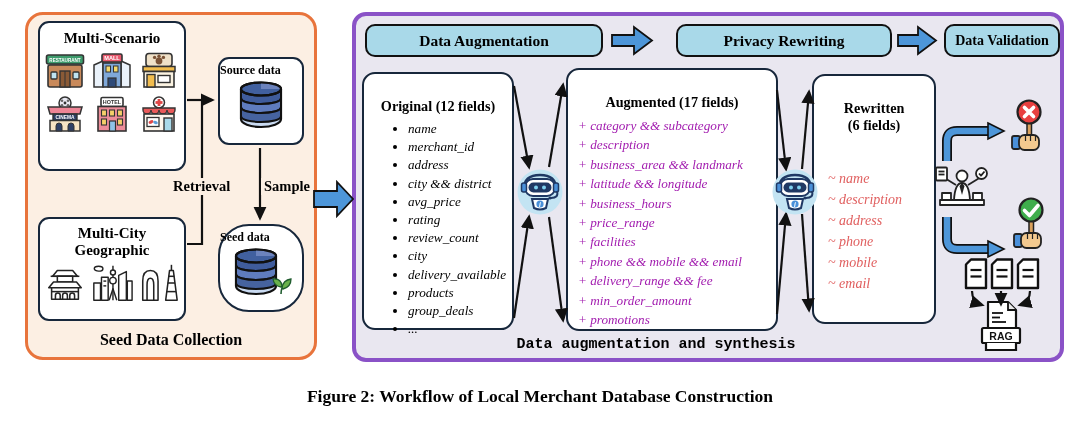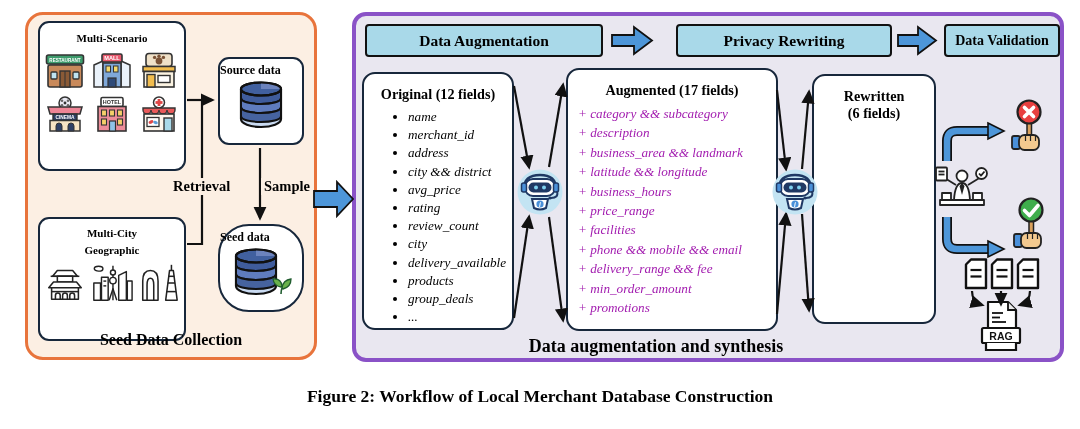--- a/index.html
+++ b/index.html
@@ -12,7 +12,7 @@
                 border:4px solid #8A52C7;border-radius:14px;}
   .wbox{position:absolute;box-sizing:border-box;background:#fff;
         border:2.5px solid #17273B;border-radius:11px;}
-  .box-title{text-align:center;font-weight:bold;font-size:11px;margin-top:6px;line-height:18px;}
+  .box-title{text-align:center;font-weight:bold;font-size:15px;margin-top:6px;line-height:18px;}
   .db-label{text-align:left;font-weight:bold;font-size:12px;margin-top:4px;}
   .shop-grid{display:flex;flex-wrap:wrap;justify-content:center;gap:2px 5px;margin-top:4px;}
   .shop-grid svg{width:42px;height:42px;}

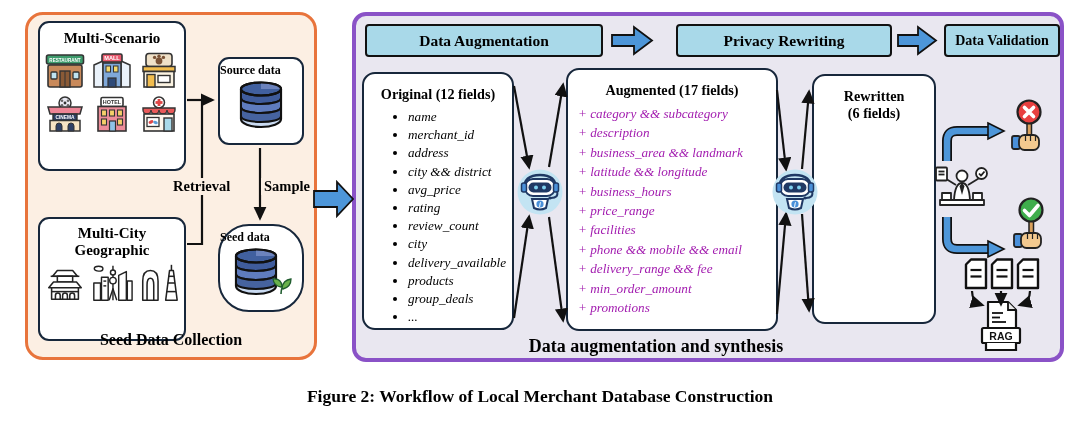--- a/index.html
+++ b/index.html
@@ -22,7 +22,7 @@
             background:#FCEFE3;padding:0 3px;}
   .panel-lbl{position:absolute;font-weight:bold;font-size:16px;text-align:center;}
   .step{position:absolute;box-sizing:border-box;background:#A9D9E9;border:2.2px solid #111;
-        border-radius:4px;text-align:center;font-weight:bold;font-size:15.5px;
+        border-radius:10px;text-align:center;font-weight:bold;font-size:15.5px;
         display:flex;align-items:center;justify-content:center;}
   .fieldbox{position:absolute;box-sizing:border-box;background:#fff;
             border:2.6px solid #17273B;border-radius:13px;}

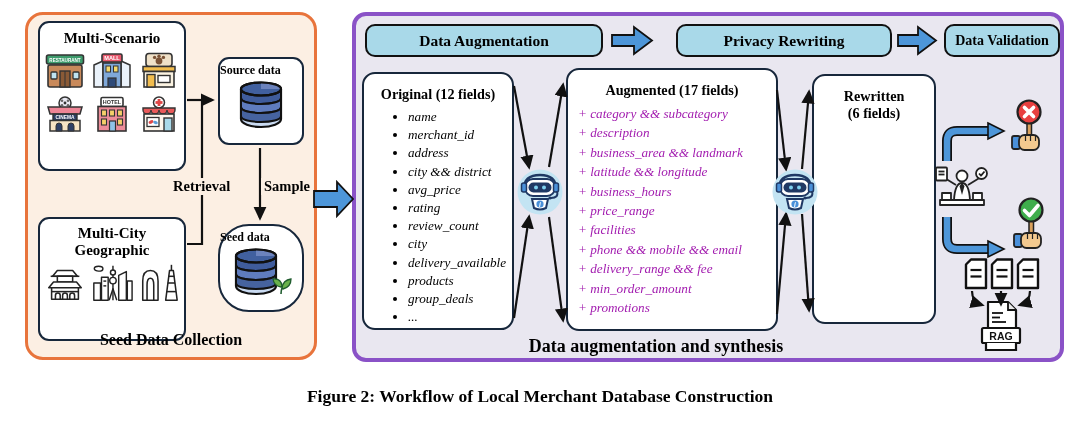--- a/index.html
+++ b/index.html
@@ -26,7 +26,7 @@
         display:flex;align-items:center;justify-content:center;}
   .fieldbox{position:absolute;box-sizing:border-box;background:#fff;
             border:2.6px solid #17273B;border-radius:13px;}
-  .fieldbox h4{margin:12px 4px 5px;text-align:center;font-size:14.2px;line-height:17px;}
+  .fieldbox h4{margin:24px 4px 5px;text-align:center;font-size:14.2px;line-height:17px;}
   .fieldbox ul{margin:2px 0 0;padding:0 0 0 10px;font-style:italic;font-size:13.2px;}
   .fieldbox ul.bullets{list-style:disc;padding-left:44px;}
   .fieldbox ul.bullets li{line-height:18.2px;}

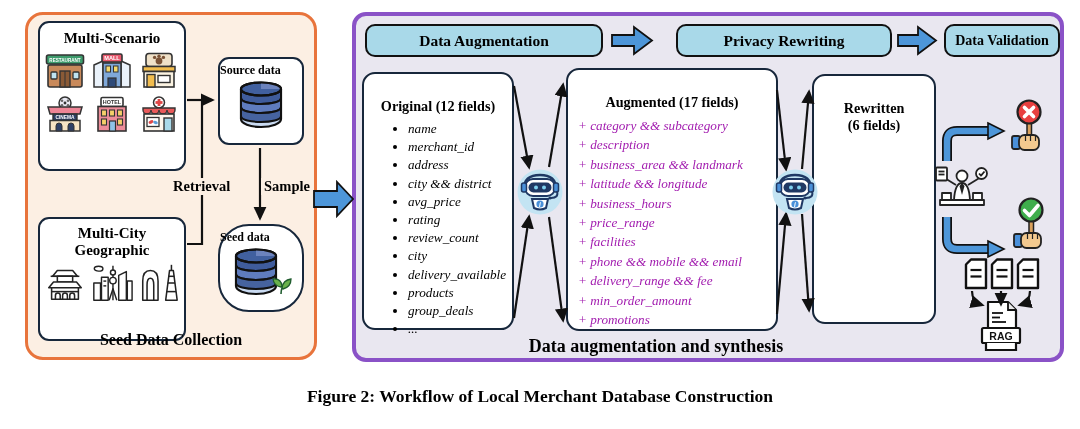--- a/index.html
+++ b/index.html
@@ -253,6 +253,15 @@
         <div>Rewritten</div>
         <div>(6 fields)</div>
       </h4>
+      <ul class="plain tilde">
+
+      <li>~ name</li>
+          <li>~ description</li>
+          <li>~ address</li>
+          <li>~ phone</li>
+          <li>~ mobile</li>
+          <li>~ email</li>
+        </ul>
     </div>
 
     <svg class="icon-abs robot" viewBox="0 0 48 48" style="left:160px;top:152px;width:48px;height:48px;">

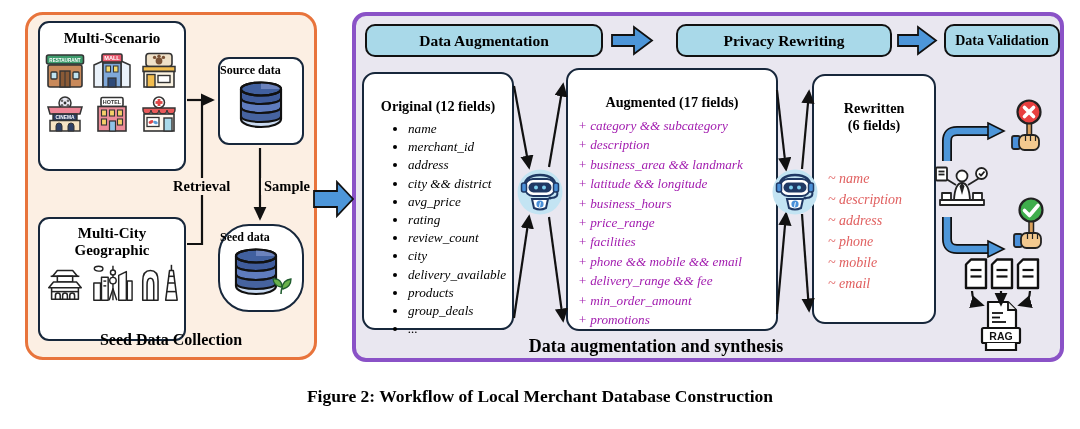--- a/index.html
+++ b/index.html
@@ -120,7 +120,7 @@
       </div>
     </div>
 
-    <div class="wbox" style="left:10px;top:202px;width:148px;height:124px;">
+    <div class="wbox" style="left:10px;top:202px;width:148px;height:104px;">
       <div class="box-title" style="line-height:17px;">
         <div>Multi-City</div>
         <div>Geographic</div>

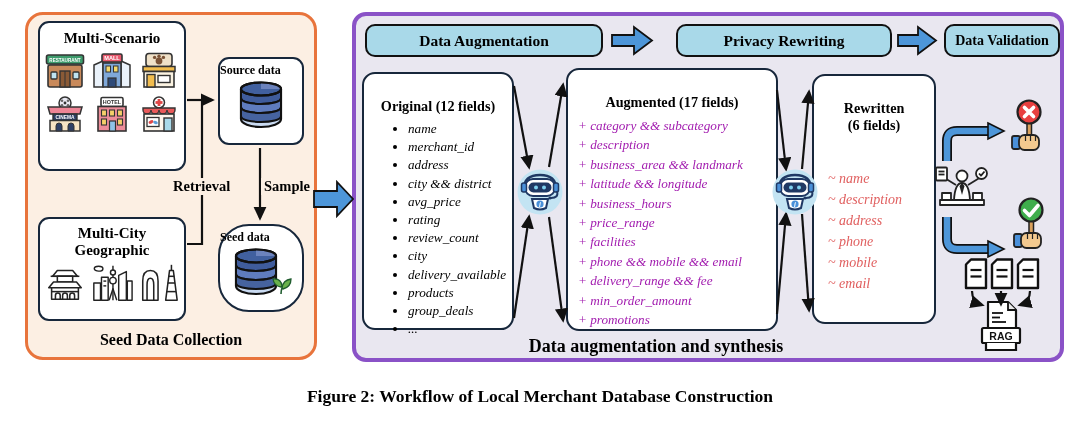--- a/index.html
+++ b/index.html
@@ -358,7 +358,7 @@
       <path d="M10 43 v7 h30 v-7" fill="#fff" stroke="#111" stroke-width="2.2"></path>
     </svg>
 
-    <div class="panel-lbl" style="left:0;top:320px;width:600px;font-size:18px;">Data augmentation and synthesis</div>
+    <div class="panel-lbl" style="left:0;top:320px;width:600px;font-size:15px;font-family:Liberation Mono, monospace;">Data augmentation and synthesis</div>
   </div>
 
   <svg class="overlay" width="1080" height="429" viewBox="0 0 1080 429">

